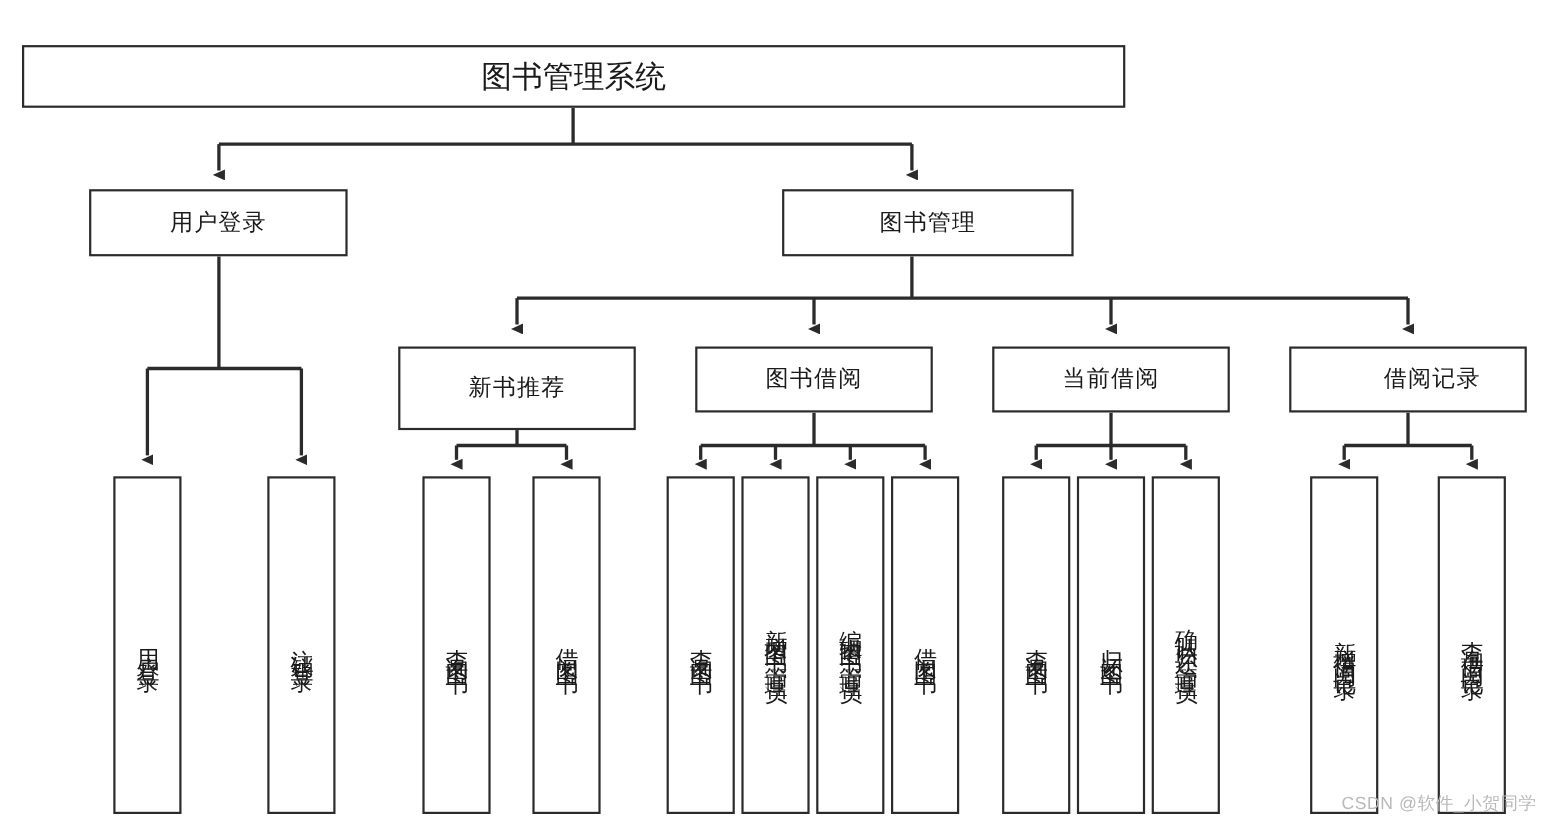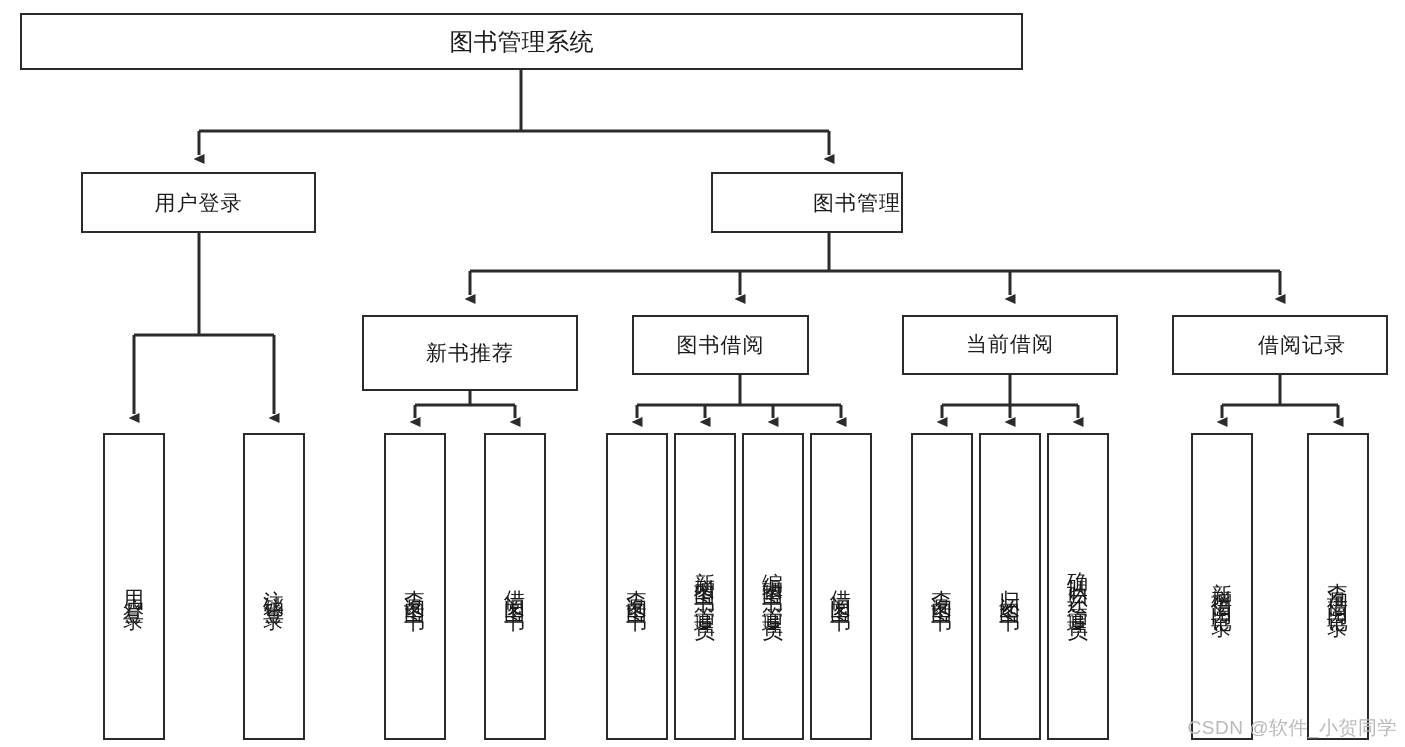--- a/index.html
+++ b/index.html
@@ -41,7 +41,8 @@
     line-height: 1.2;
   }
   .node.root {
-    font-size: 24px;
+    font-size: 28px;
+    margin-top: 28px;
   }
   .node.leaf {
     align-items: center;

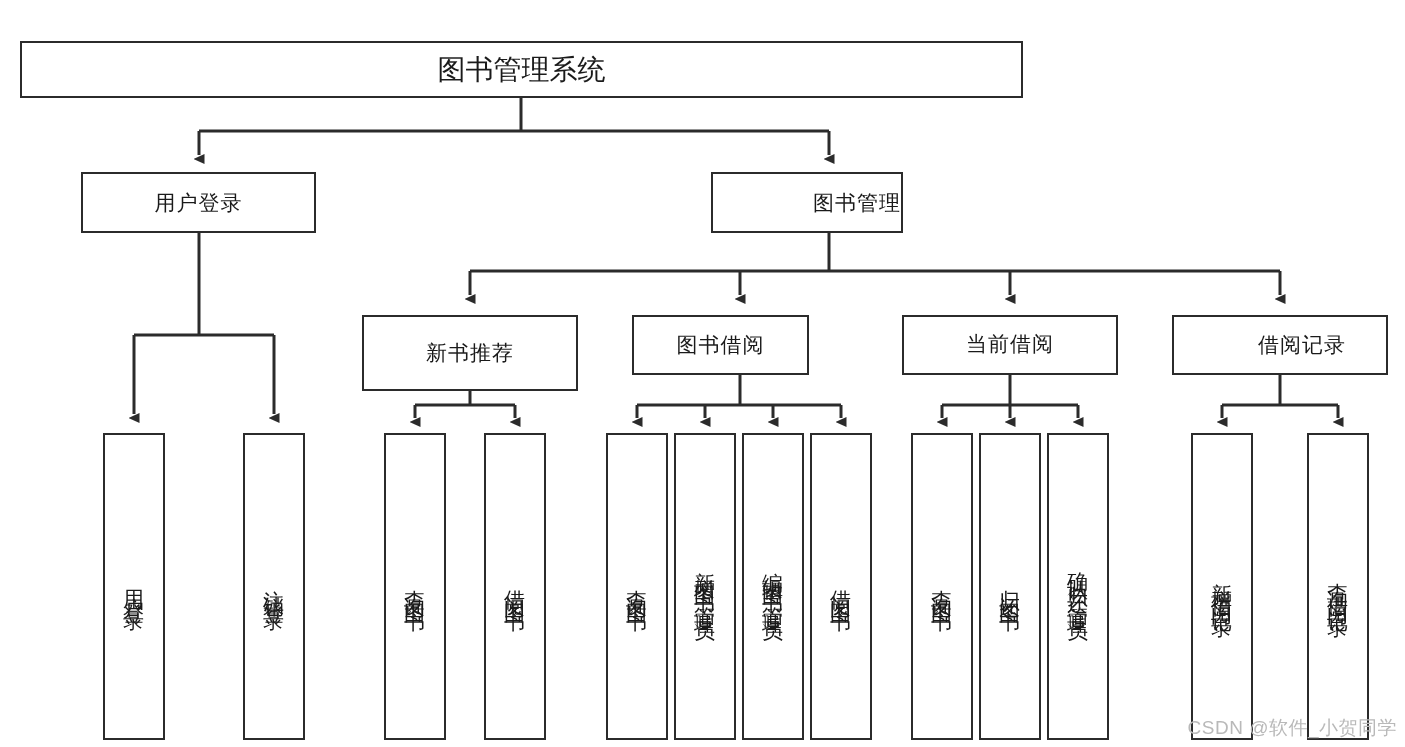--- a/index.html
+++ b/index.html
@@ -129,7 +129,7 @@
   <div class="node horiz" style="left:81px; top:172px; width:235px; height:61px;">
     <span>用户登录</span>
   </div>
-  <div class="node horiz" style="left:711px; top:172px; width:192px; height:61px;justify-content:flex-end;">
+  <div class="node horiz" style="left:711px; top:172px; width:265px; height:61px;">
     <span>图书管理</span>
   </div>
 

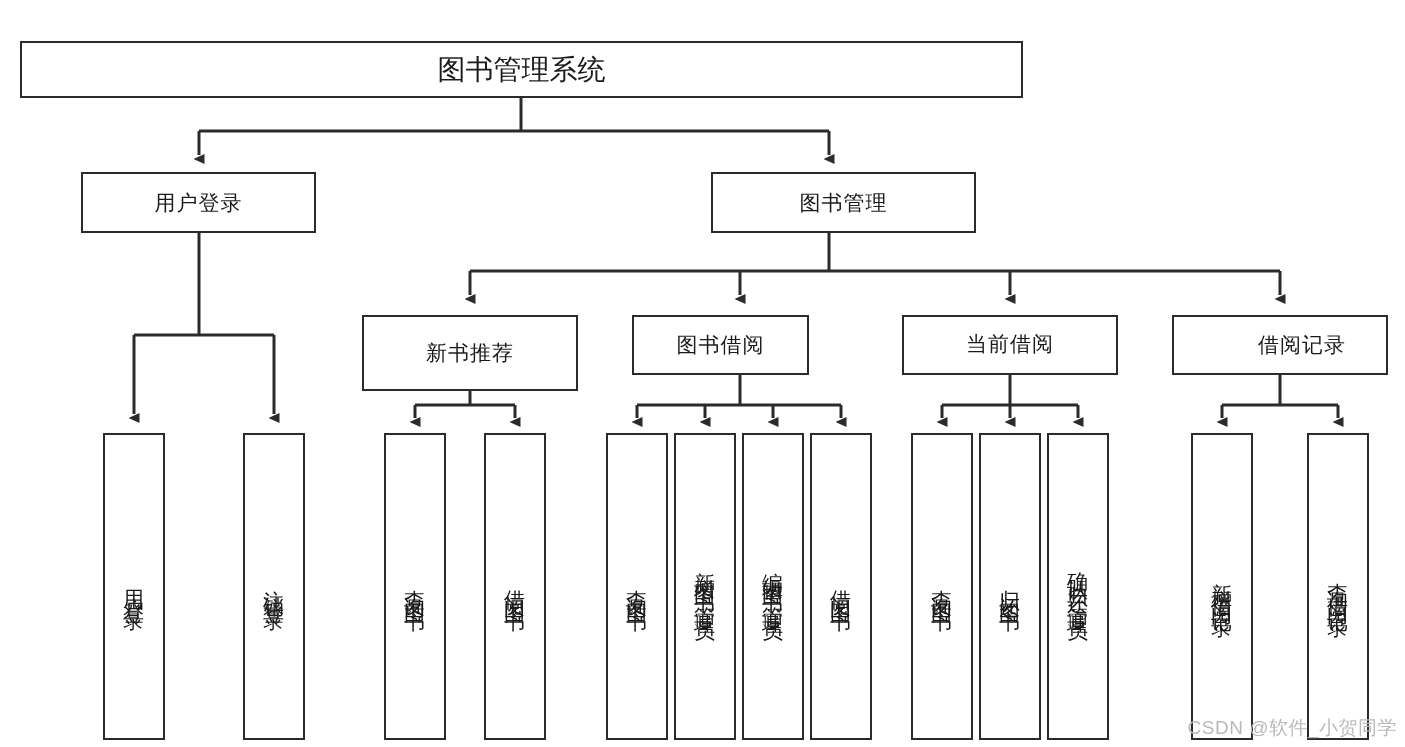--- a/index.html
+++ b/index.html
@@ -136,7 +136,7 @@
   <div class="node horiz" style="left:362px; top:315px; width:216px; height:76px;">
     <span>新书推荐</span>
   </div>
-  <div class="node horiz" style="left:632px; top:315px; width:177px; height:60px;">
+  <div class="node horiz" style="left:632px; top:315px; width:216px; height:60px;">
     <span>图书借阅</span>
   </div>
   <div class="node horiz" style="left:902px; top:315px; width:216px; height:60px;font-family:Liberation Serif, serif;">

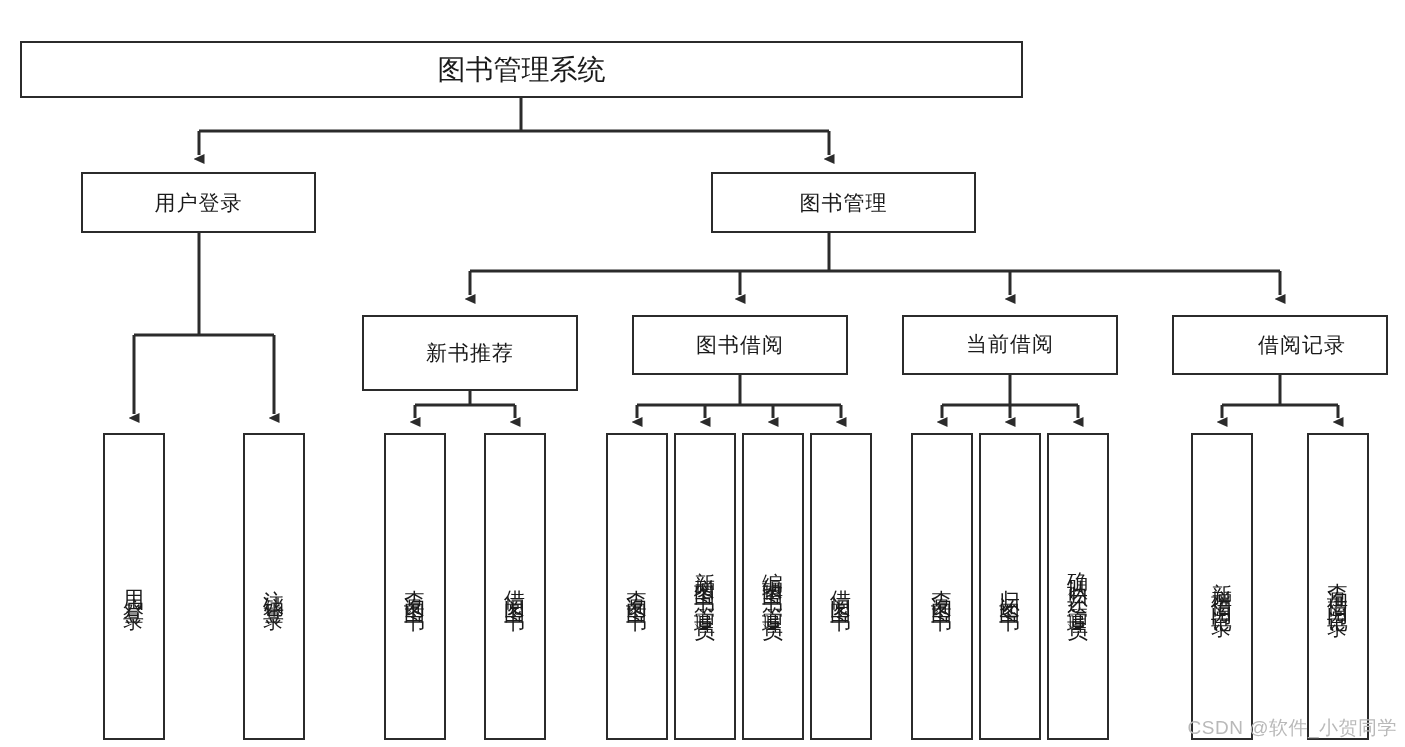--- a/index.html
+++ b/index.html
@@ -61,7 +61,7 @@
     position: absolute;
     right: 8px;
     bottom: 6px;
-    font-size: 19px;
+    font-size: 16px;
     color: #b9b9b9;
     white-space: nowrap;
     letter-spacing: 0.5px;

